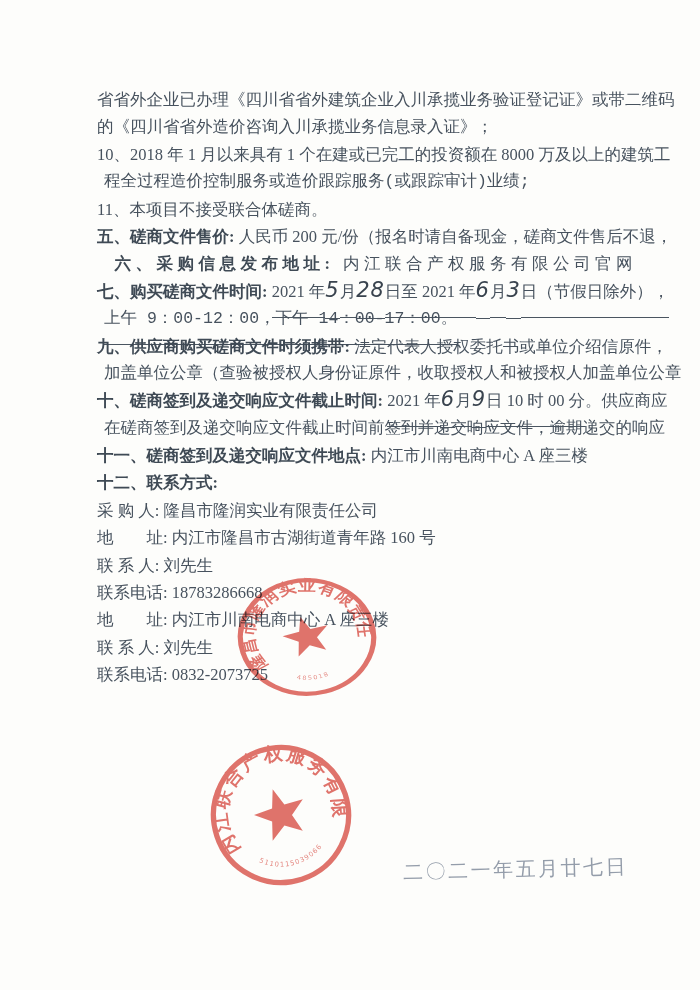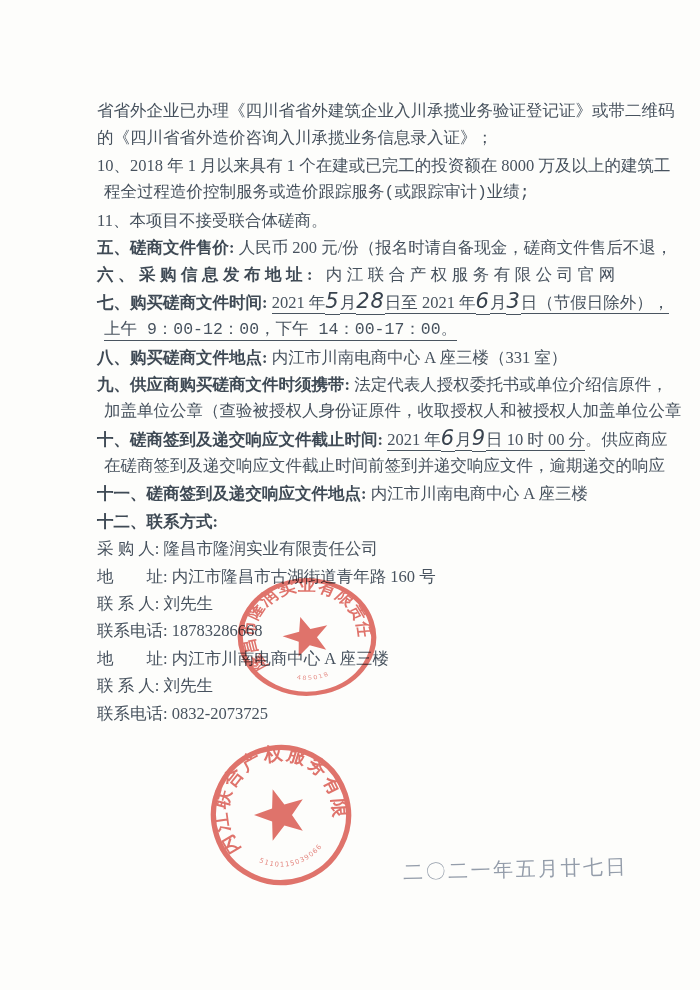--- a/index.html
+++ b/index.html
@@ -9,7 +9,7 @@
     font-family:"Liberation Serif","DejaVu Serif",serif;
     color:#47525e;overflow:hidden;
   }
-  .body-text{position:absolute;left:97px;top:86px;width:540px;font-size:16.5px;margin-top:11px;}
+  .body-text{position:absolute;left:97px;top:86px;width:540px;font-size:16.5px;}
   .line{height:27.4px;line-height:27.4px;white-space:nowrap;}
   .line.indent{padding-left:7px;font-family:Liberation Mono, monospace;}
   .line.spread{letter-spacing:4.5px;}

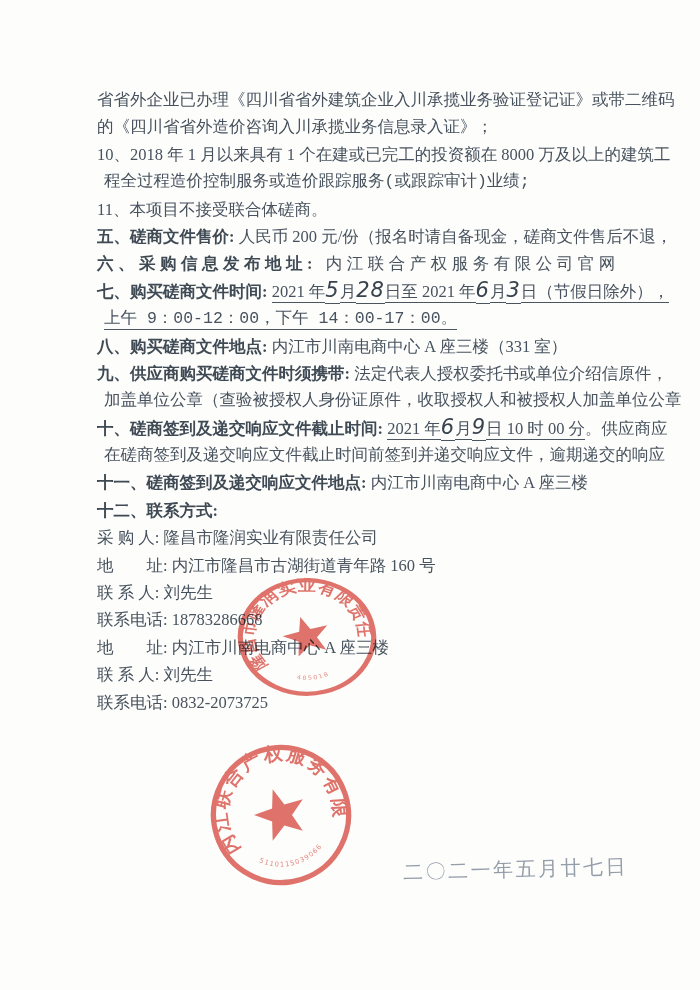--- a/index.html
+++ b/index.html
@@ -12,7 +12,7 @@
   .body-text{position:absolute;left:97px;top:86px;width:540px;font-size:16.5px;}
   .line{height:27.4px;line-height:27.4px;white-space:nowrap;}
   .line.indent{padding-left:7px;font-family:Liberation Mono, monospace;}
-  .line.spread{letter-spacing:4.5px;}
+  .line.spread{letter-spacing:4.5px;text-align:right;}
   .b{font-weight:bold;color:#3f4a55;font-family:Liberation Serif, serif;}
   .u{border-bottom:1.4px solid #4a5560;padding-bottom:1px;}
   .h{

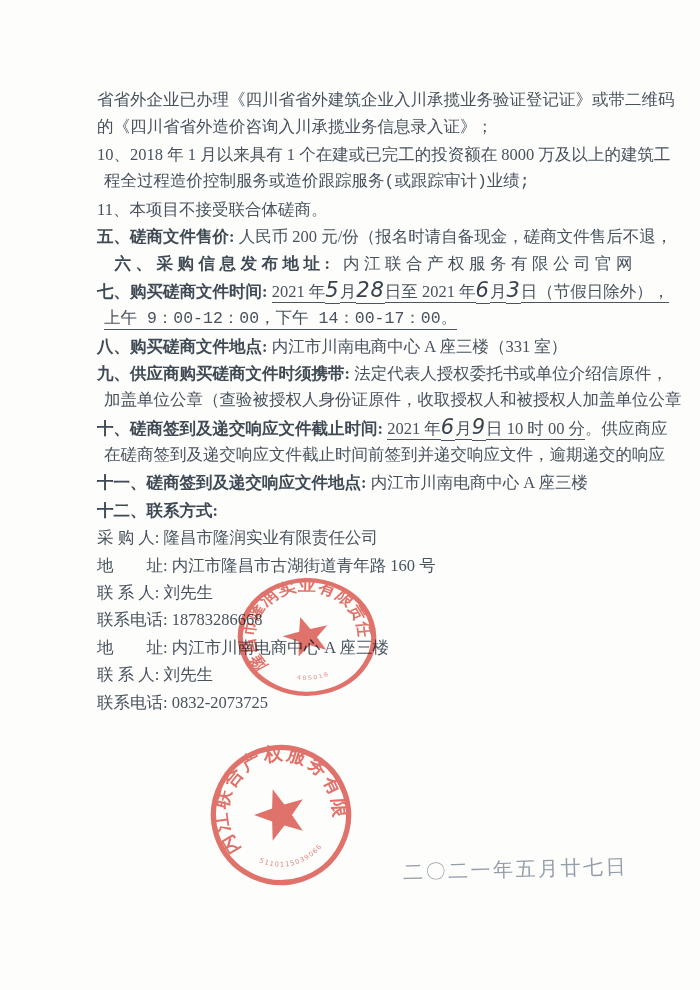--- a/index.html
+++ b/index.html
@@ -14,7 +14,7 @@
   .line.indent{padding-left:7px;font-family:Liberation Mono, monospace;}
   .line.spread{letter-spacing:4.5px;text-align:right;}
   .b{font-weight:bold;color:#3f4a55;font-family:Liberation Serif, serif;}
-  .u{border-bottom:1.4px solid #4a5560;padding-bottom:1px;}
+  .u{border-bottom:1.4px solid #4a5560;padding-bottom:16px;}
   .h{
     font-family:"DejaVu Sans",sans-serif;font-style:italic;
     font-size:21px;color:#39434e;letter-spacing:1px;line-height:1;

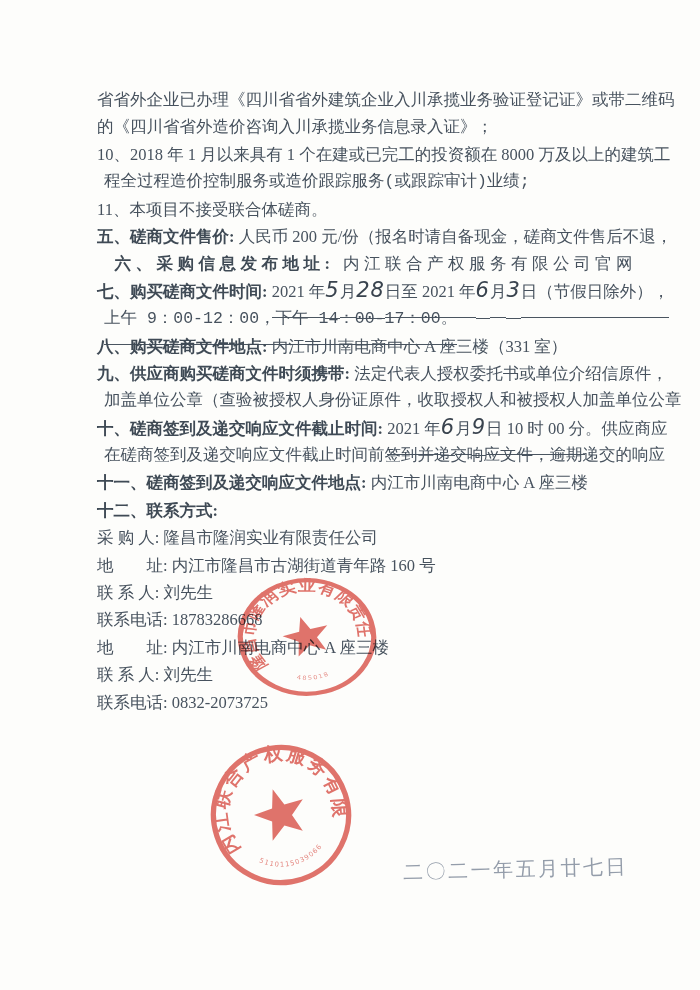--- a/index.html
+++ b/index.html
@@ -43,7 +43,6 @@
       <div class="line spread"><span class="b">六、采购信息发布地址:</span><span> 内江联合产权服务有限公司官网</span></div>
       <div class="line"><span class="b">七、购买磋商文件时间:</span><span> </span><span class="u">2021 年</span><span class="u h">5</span><span class="u">月</span><span class="u h">28</span><span class="u">日至 2021 年</span><span class="u h">6</span><span class="u">月</span><span class="u h">3</span><span class="u">日（节假日除外），</span></div>
       <div class="line indent"><span class="u">上午 9：00-12：00，下午 14：00-17：00。</span></div>
-      <div class="line"><span class="b">八、购买磋商文件地点:</span><span> 内江市川南电商中心 A 座三楼（331 室）</span></div>
       <div class="line"><span class="b">九、供应商购买磋商文件时须携带:</span><span> 法定代表人授权委托书或单位介绍信原件，</span></div>
       <div class="line indent"><span>加盖单位公章（查验被授权人身份证原件，收取授权人和被授权人加盖单位公章</span></div>
       <div class="line"><span class="b">十、磋商签到及递交响应文件截止时间:</span><span> </span><span class="u">2021 年</span><span class="u h">6</span><span class="u">月</span><span class="u h">9</span><span class="u">日 10 时 00 分</span><span>。供应商应</span></div>

